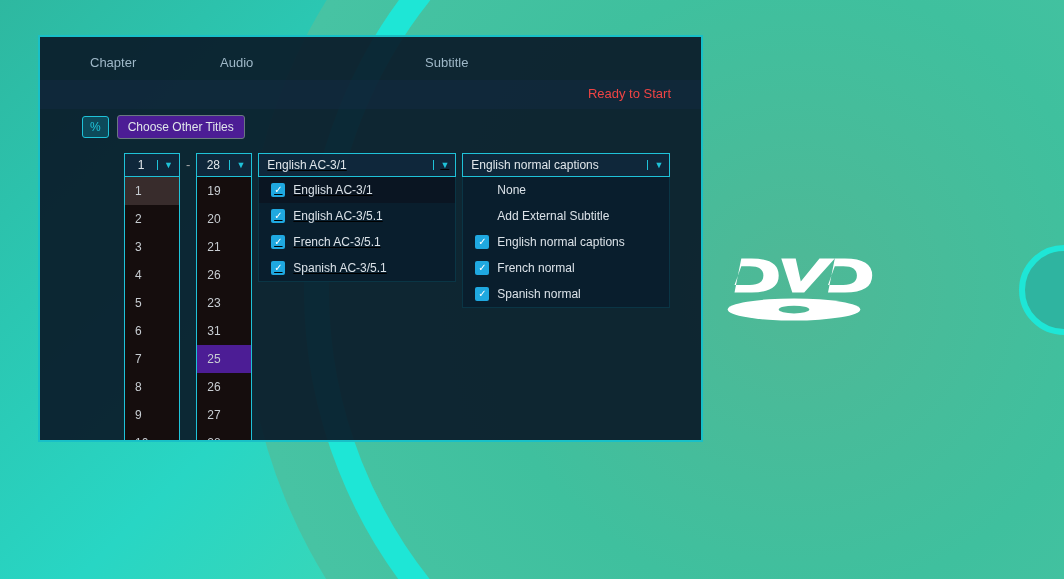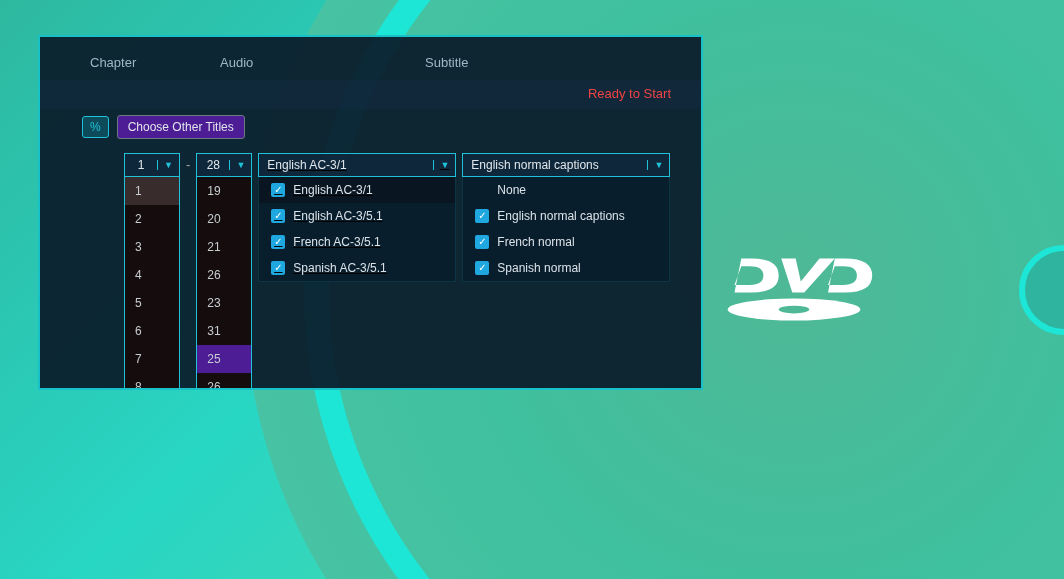--- a/index.html
+++ b/index.html
@@ -48,7 +48,7 @@
   left: 38px;
   top: 35px;
   width: 665px;
-  height: 355px;
+  height: 407px;
   background: rgba(10, 25, 40, 0.92);
   border: 2px solid #18c0c8;
   overflow: hidden;

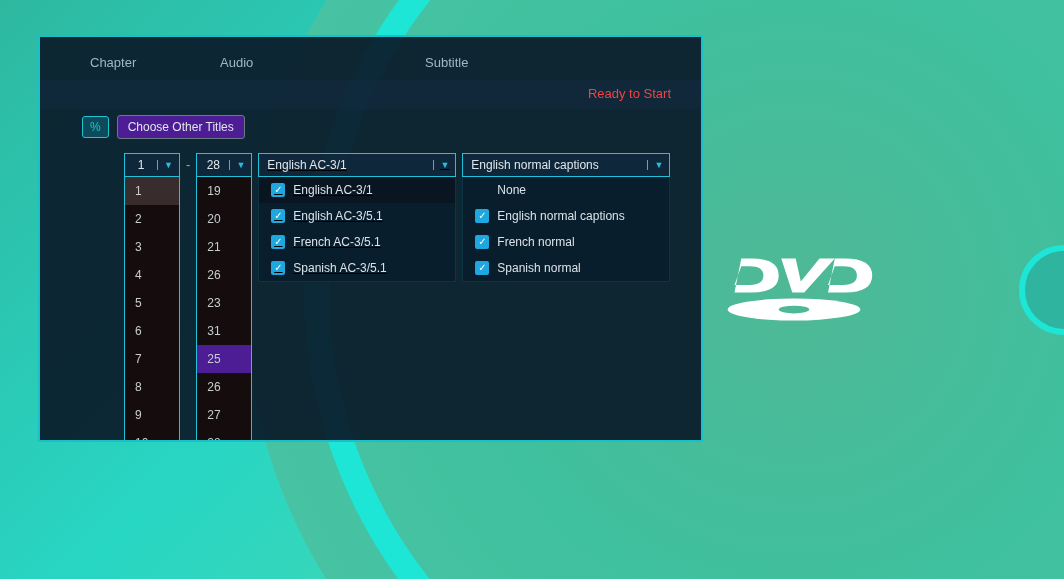--- a/index.html
+++ b/index.html
@@ -275,6 +275,10 @@
             <span>None</span>
           </div>
           <div class="sub-item">
+            <span class="chk-space"></span>
+            <span>Add External Subtitle</span>
+          </div>
+          <div class="sub-item">
             <span class="chk">✓</span>
             <span>English normal captions</span>
           </div>

